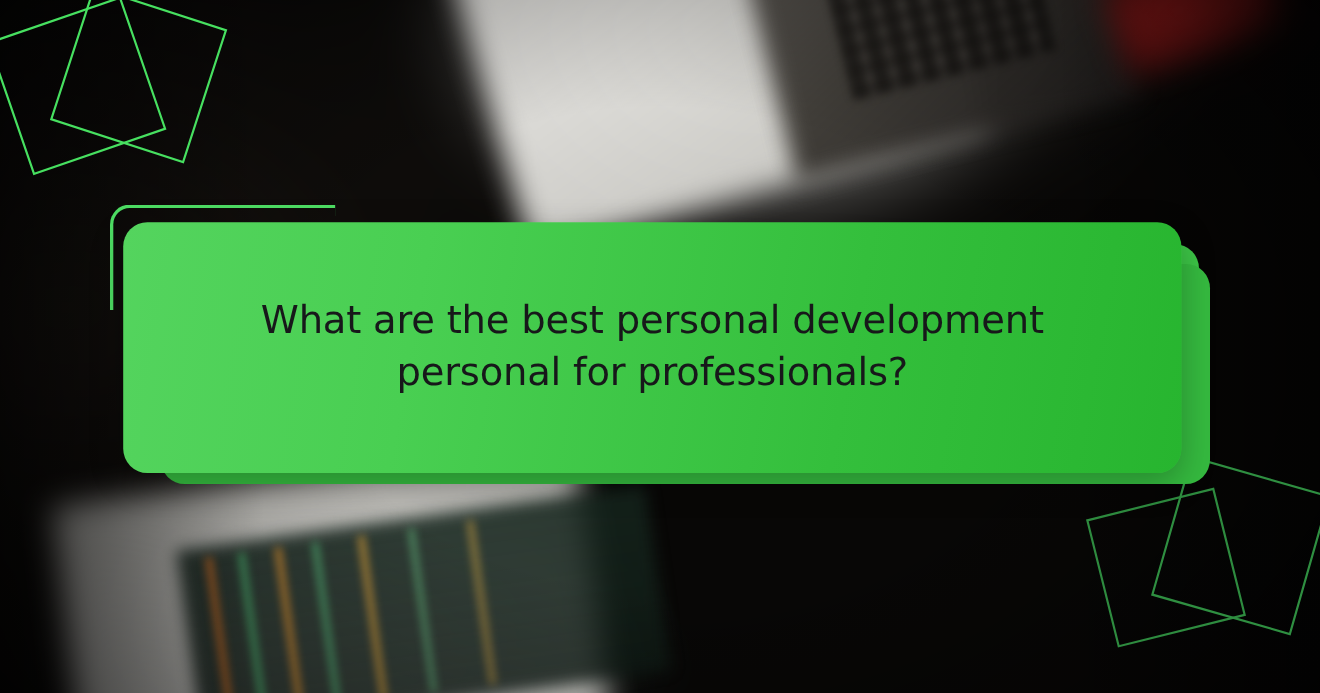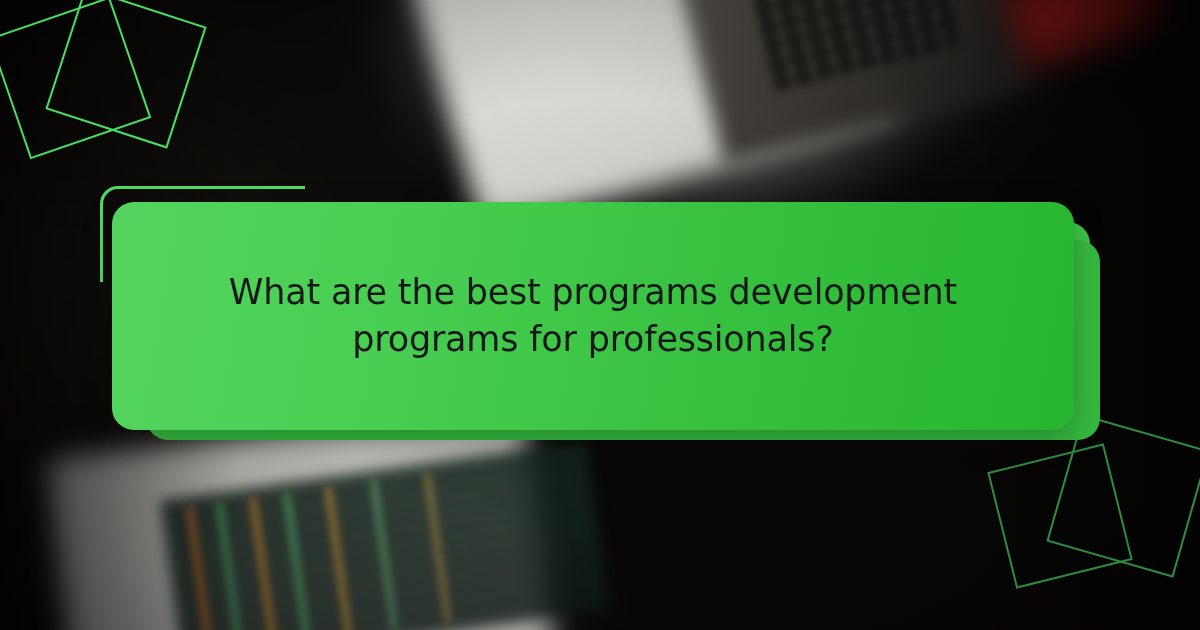--- a/index.html
+++ b/index.html
@@ -215,7 +215,7 @@
   <div class="card-shadow shadow-b"></div>
 
   <div class="card">
-    <h1 class="card-title">What are the best programs development programs for professionals?</h1>
+    <h1 class="card-title">What are the best personal development personal for professionals?</h1>
   </div>
 
 </div>

